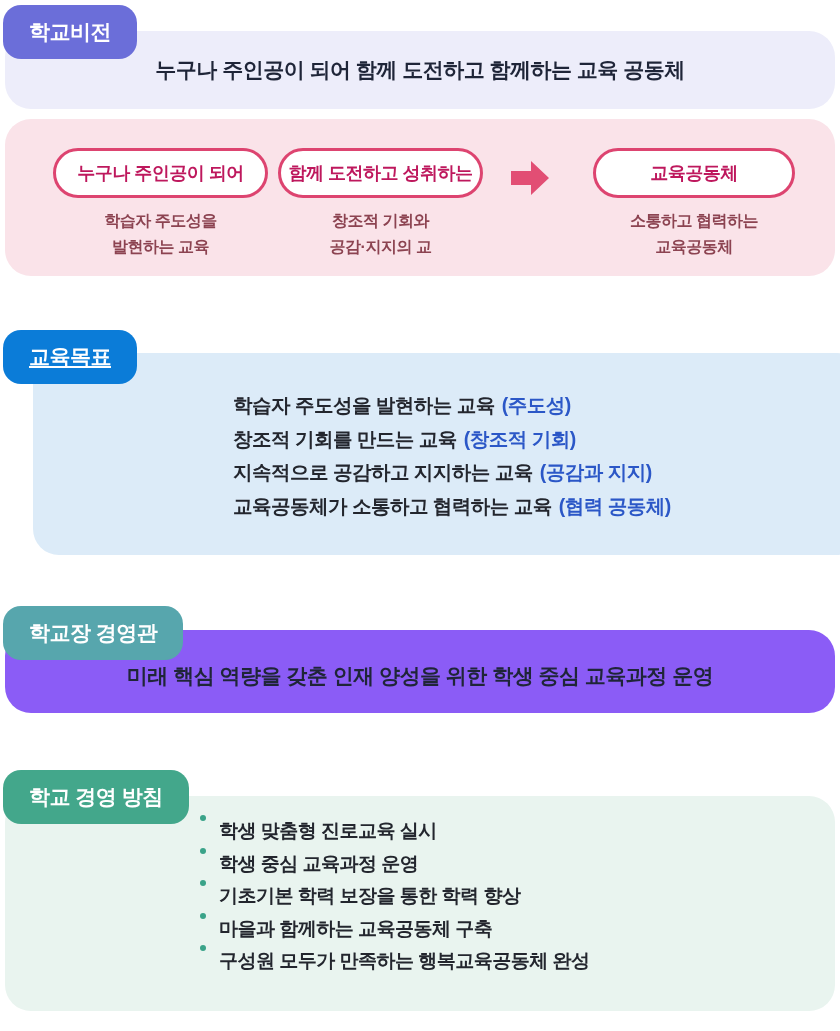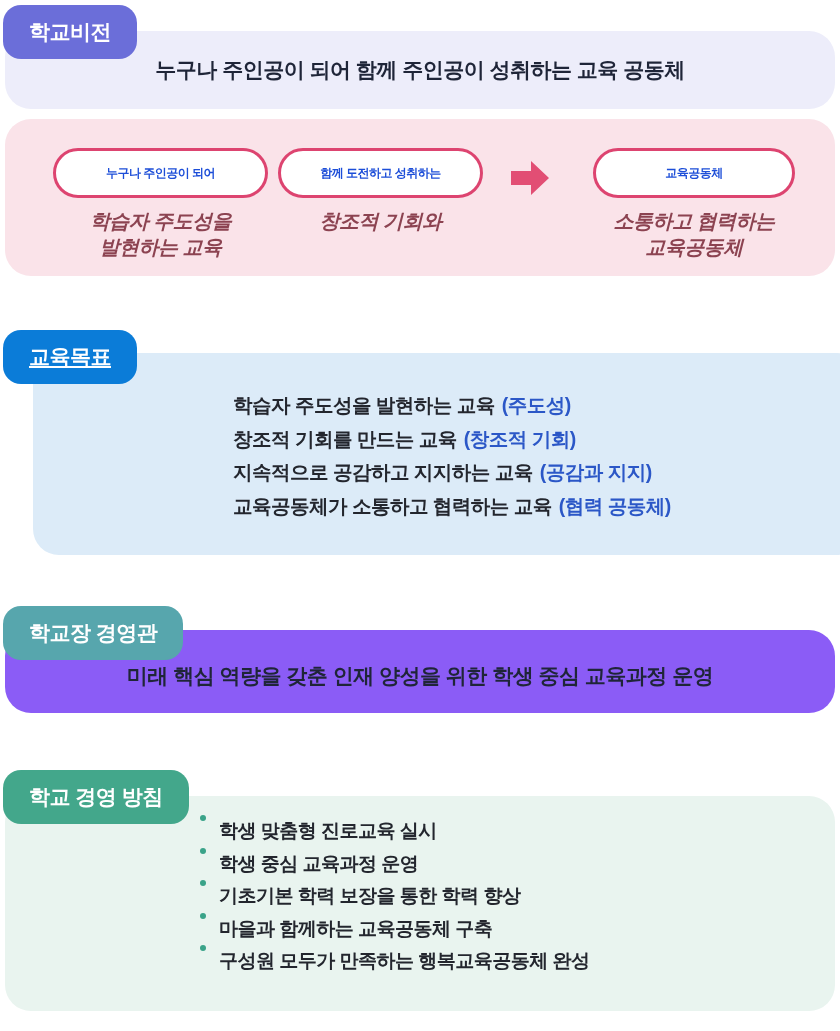--- a/index.html
+++ b/index.html
@@ -47,7 +47,7 @@
     <span>학교비전</span>
   </div>
   <div class="panel panel-vision">
-    <div class="statement">누구나 주인공이 되어 함께 주인공이 성취하는 교육 공동체</div>
+    <div class="statement">누구나 주인공이 되어 함께 도전하고 함께하는 교육 공동체</div>
   </div>
 
   <div class="panel panel-flow">

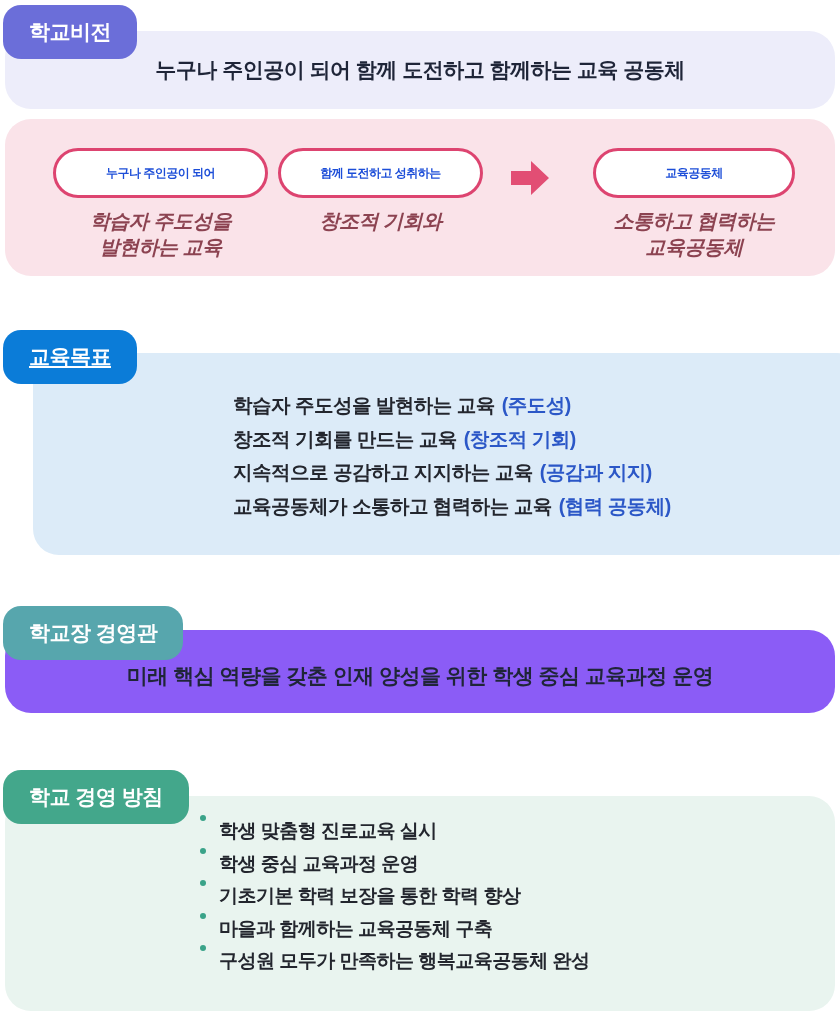--- a/index.html
+++ b/index.html
@@ -27,7 +27,7 @@
   .flow-col2{left:273px;width:205px;}
   .flow-col3{left:588px;width:202px;}
   .pill{height:50px;border:3px solid #dd4470;border-radius:27px;background:#ffffff;box-sizing:border-box;
-        display:flex;align-items:center;justify-content:center;font-size:12px;font-weight:700;color:#1d4ed8;}
+        display:flex;align-items:center;justify-content:center;font-size:18px;font-weight:700;color:#be185d;}
   .pill-caption{margin-top:10px;text-align:center;font-size:20px;line-height:26px;font-weight:600;color:#8c4351;font-style:italic;}
   .flow-arrow{position:absolute;left:506px;top:42px;width:38px;height:34px;}
 

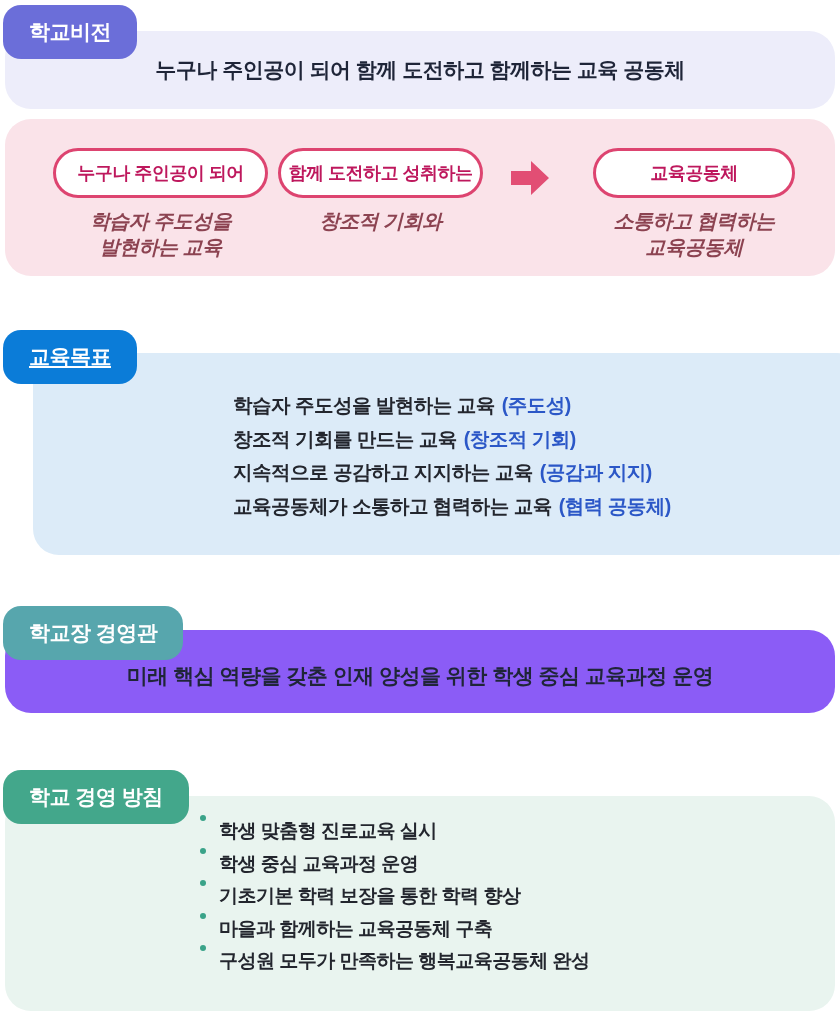--- a/index.html
+++ b/index.html
@@ -28,7 +28,7 @@
   .flow-col3{left:588px;width:202px;}
   .pill{height:50px;border:3px solid #dd4470;border-radius:27px;background:#ffffff;box-sizing:border-box;
         display:flex;align-items:center;justify-content:center;font-size:18px;font-weight:700;color:#be185d;}
-  .pill-caption{margin-top:10px;text-align:center;font-size:20px;line-height:26px;font-weight:600;color:#8c4351;font-style:italic;}
+  .pill-caption{margin-top:10px;text-align:center;font-size:16px;line-height:26px;font-weight:600;color:#8c4351;}
   .flow-arrow{position:absolute;left:506px;top:42px;width:38px;height:34px;}
 
   .goals-list{position:absolute;left:200px;top:36px;font-size:19.5px;line-height:33.5px;font-weight:600;color:#23262e;}

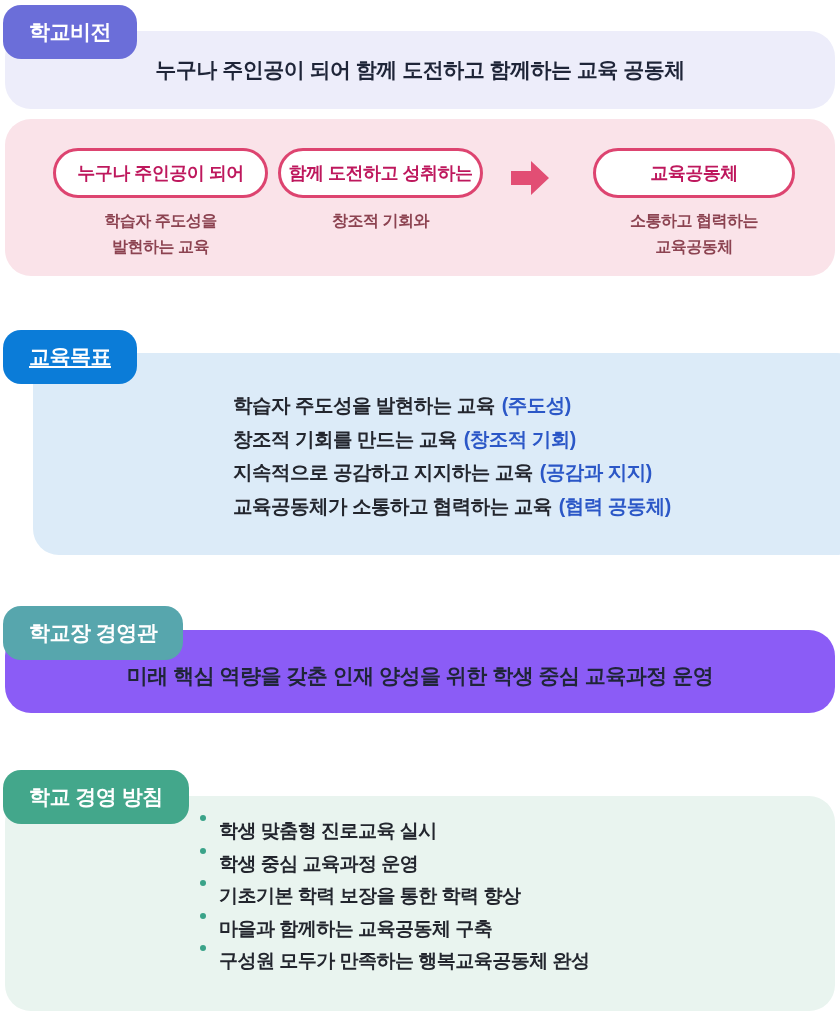--- a/index.html
+++ b/index.html
@@ -68,6 +68,7 @@
       </div>
       <div class="pill-caption">
         <div>창조적 기회와</div>
+        <div>공감·지지의 교</div>
       </div>
     </div>
 

